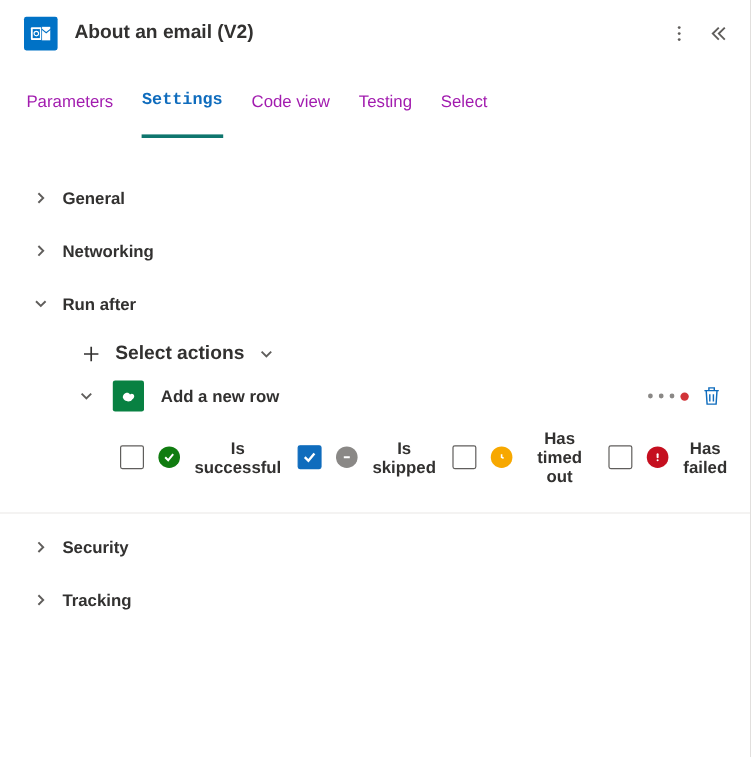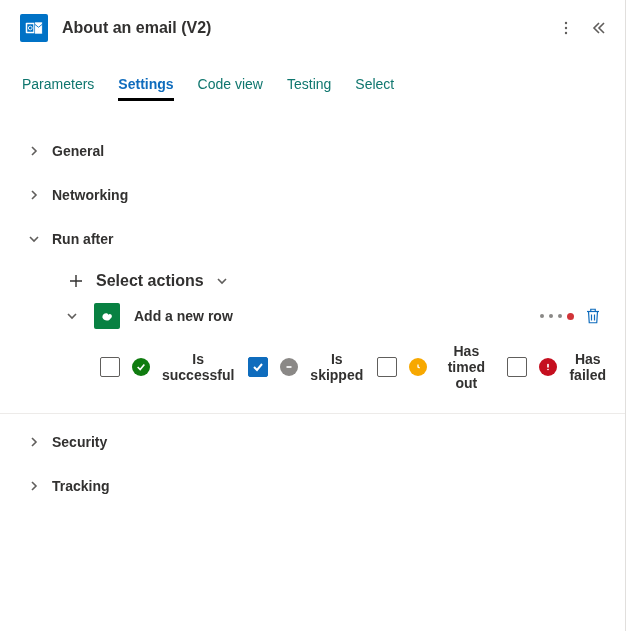--- a/index.html
+++ b/index.html
@@ -59,7 +59,7 @@
     .tab {
       padding: 6px 0 8px 0;
       cursor: pointer;
-      color: #0f766e;
+      color: #a21caf;
     }
     .tab.active {
       color: #0F6CBD;

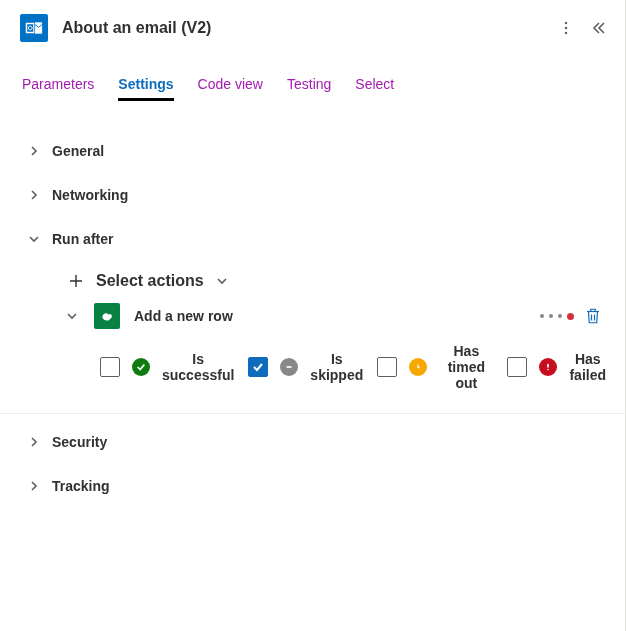--- a/index.html
+++ b/index.html
@@ -64,8 +64,9 @@
     .tab.active {
       color: #0F6CBD;
       font-weight: 600;
-      border-bottom: 3px solid #000000;
-      padding-bottom: 6px;
+      border-bottom: 3px solid #0f766e;
+      padding-bottom: 20px;
+      font-family: Liberation Mono, monospace;
     }
     .section {
       padding: 10px 0 10px 6px;

